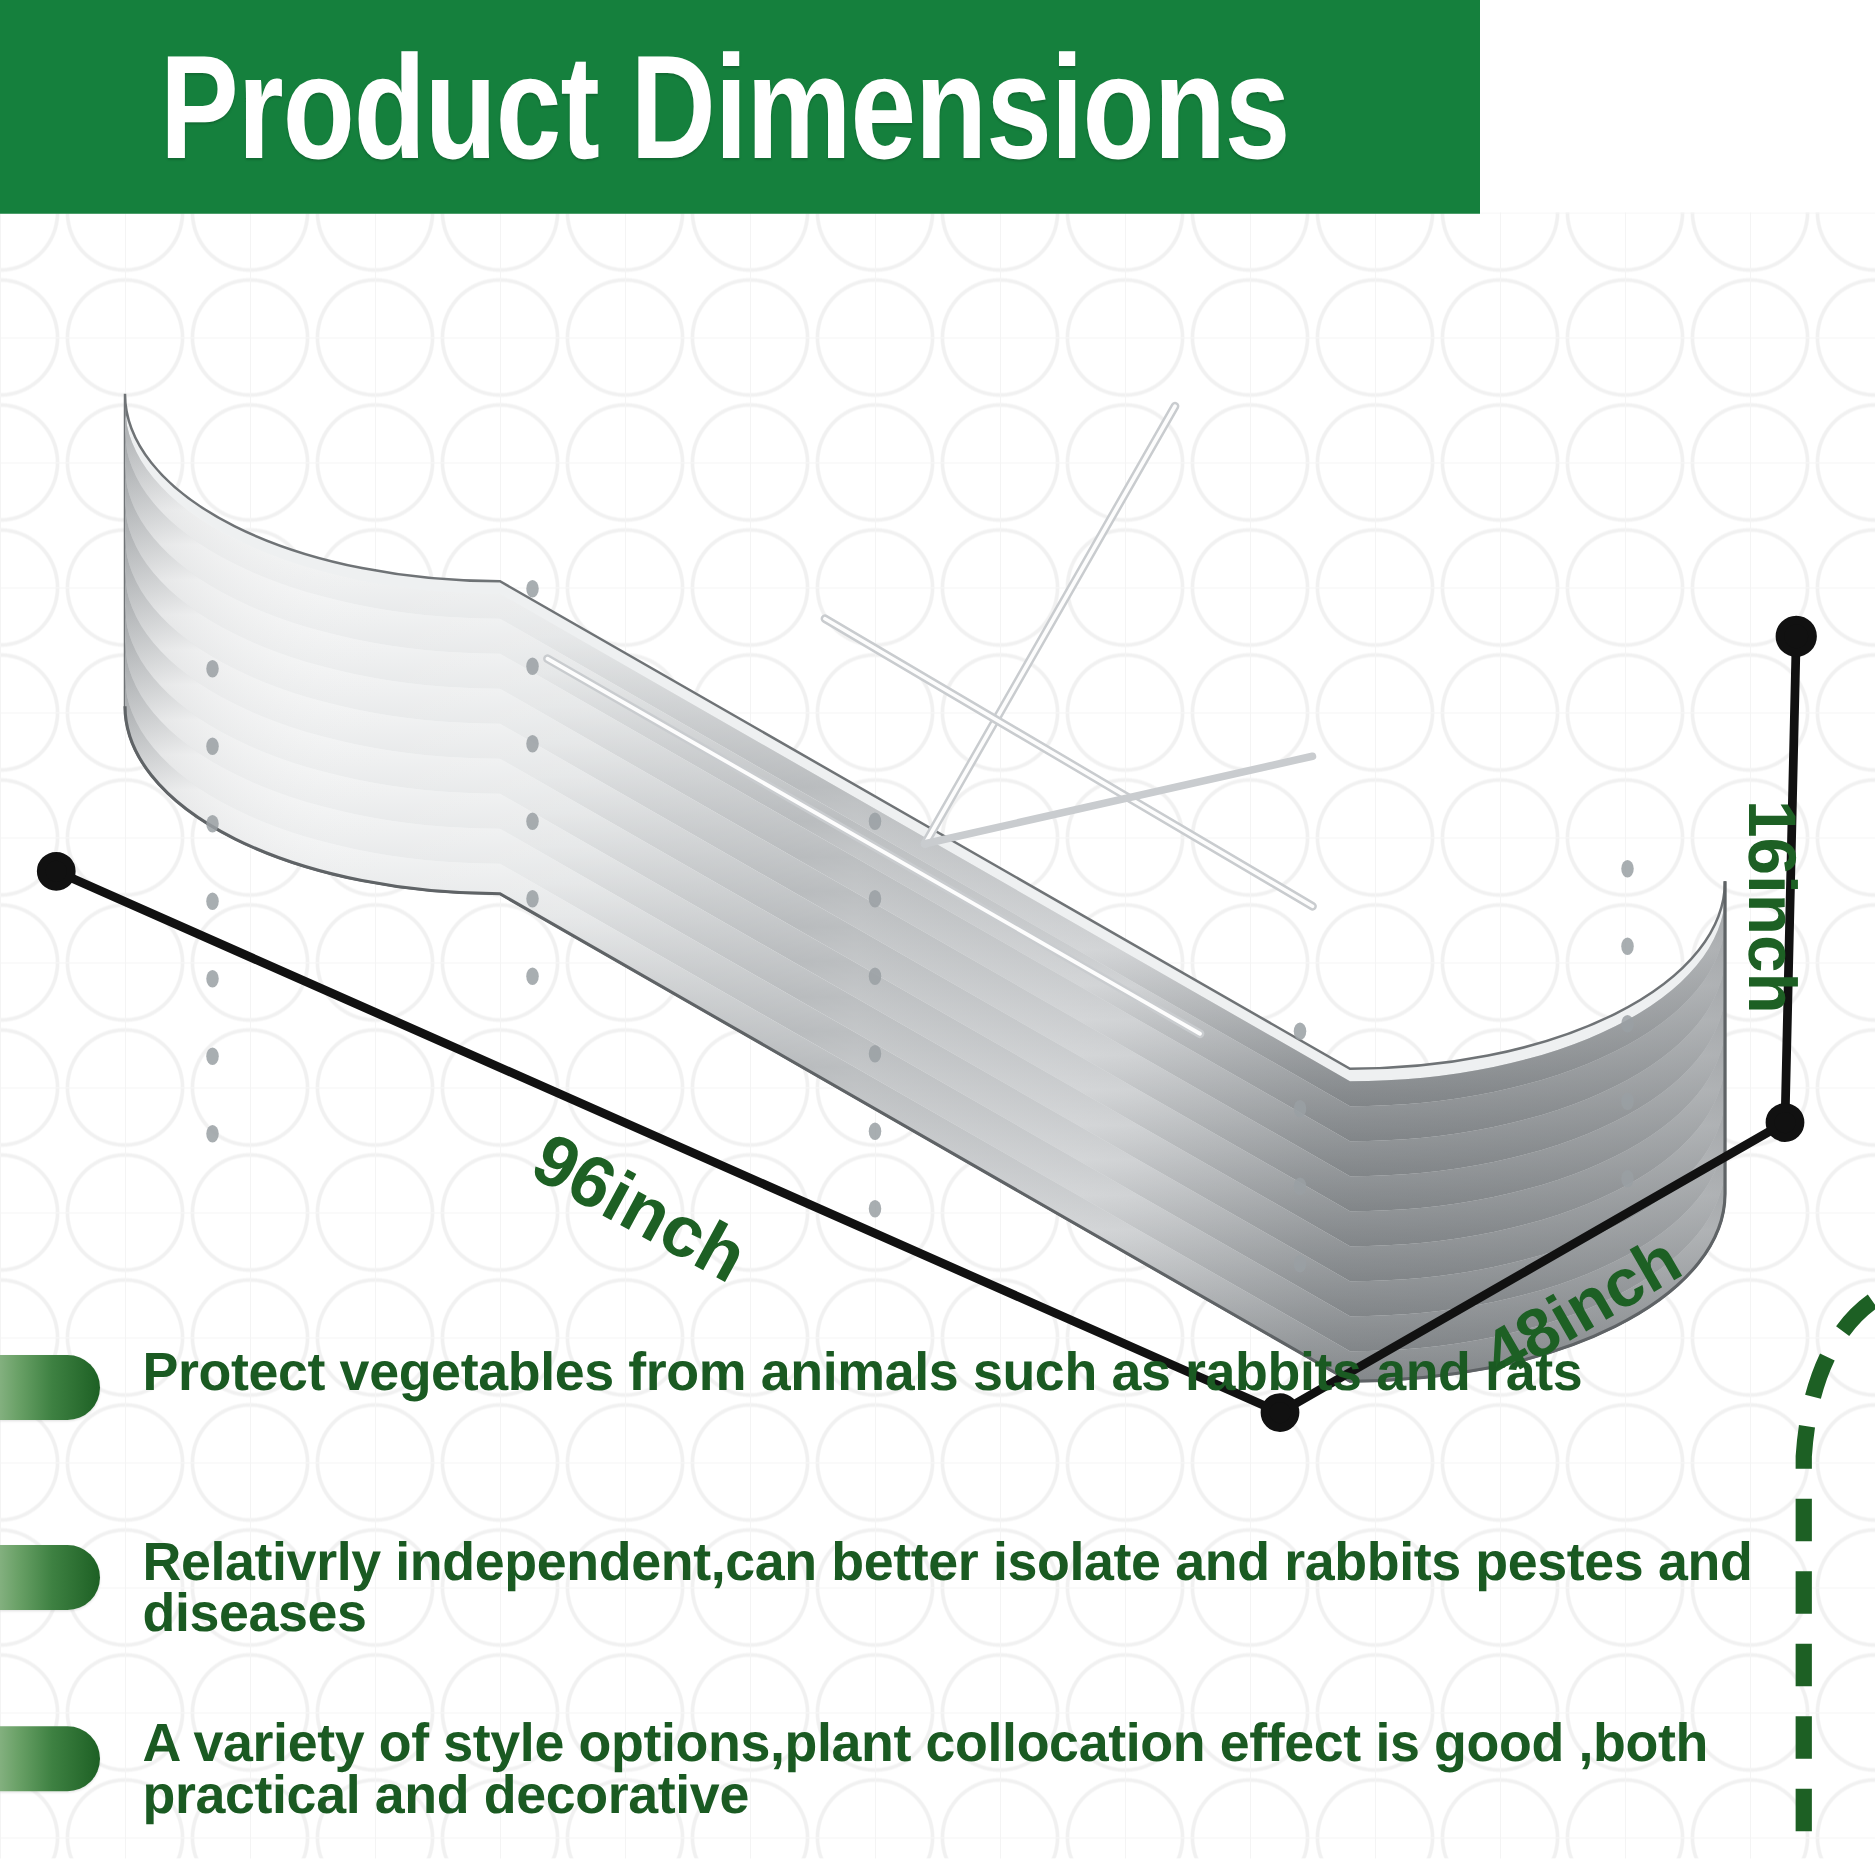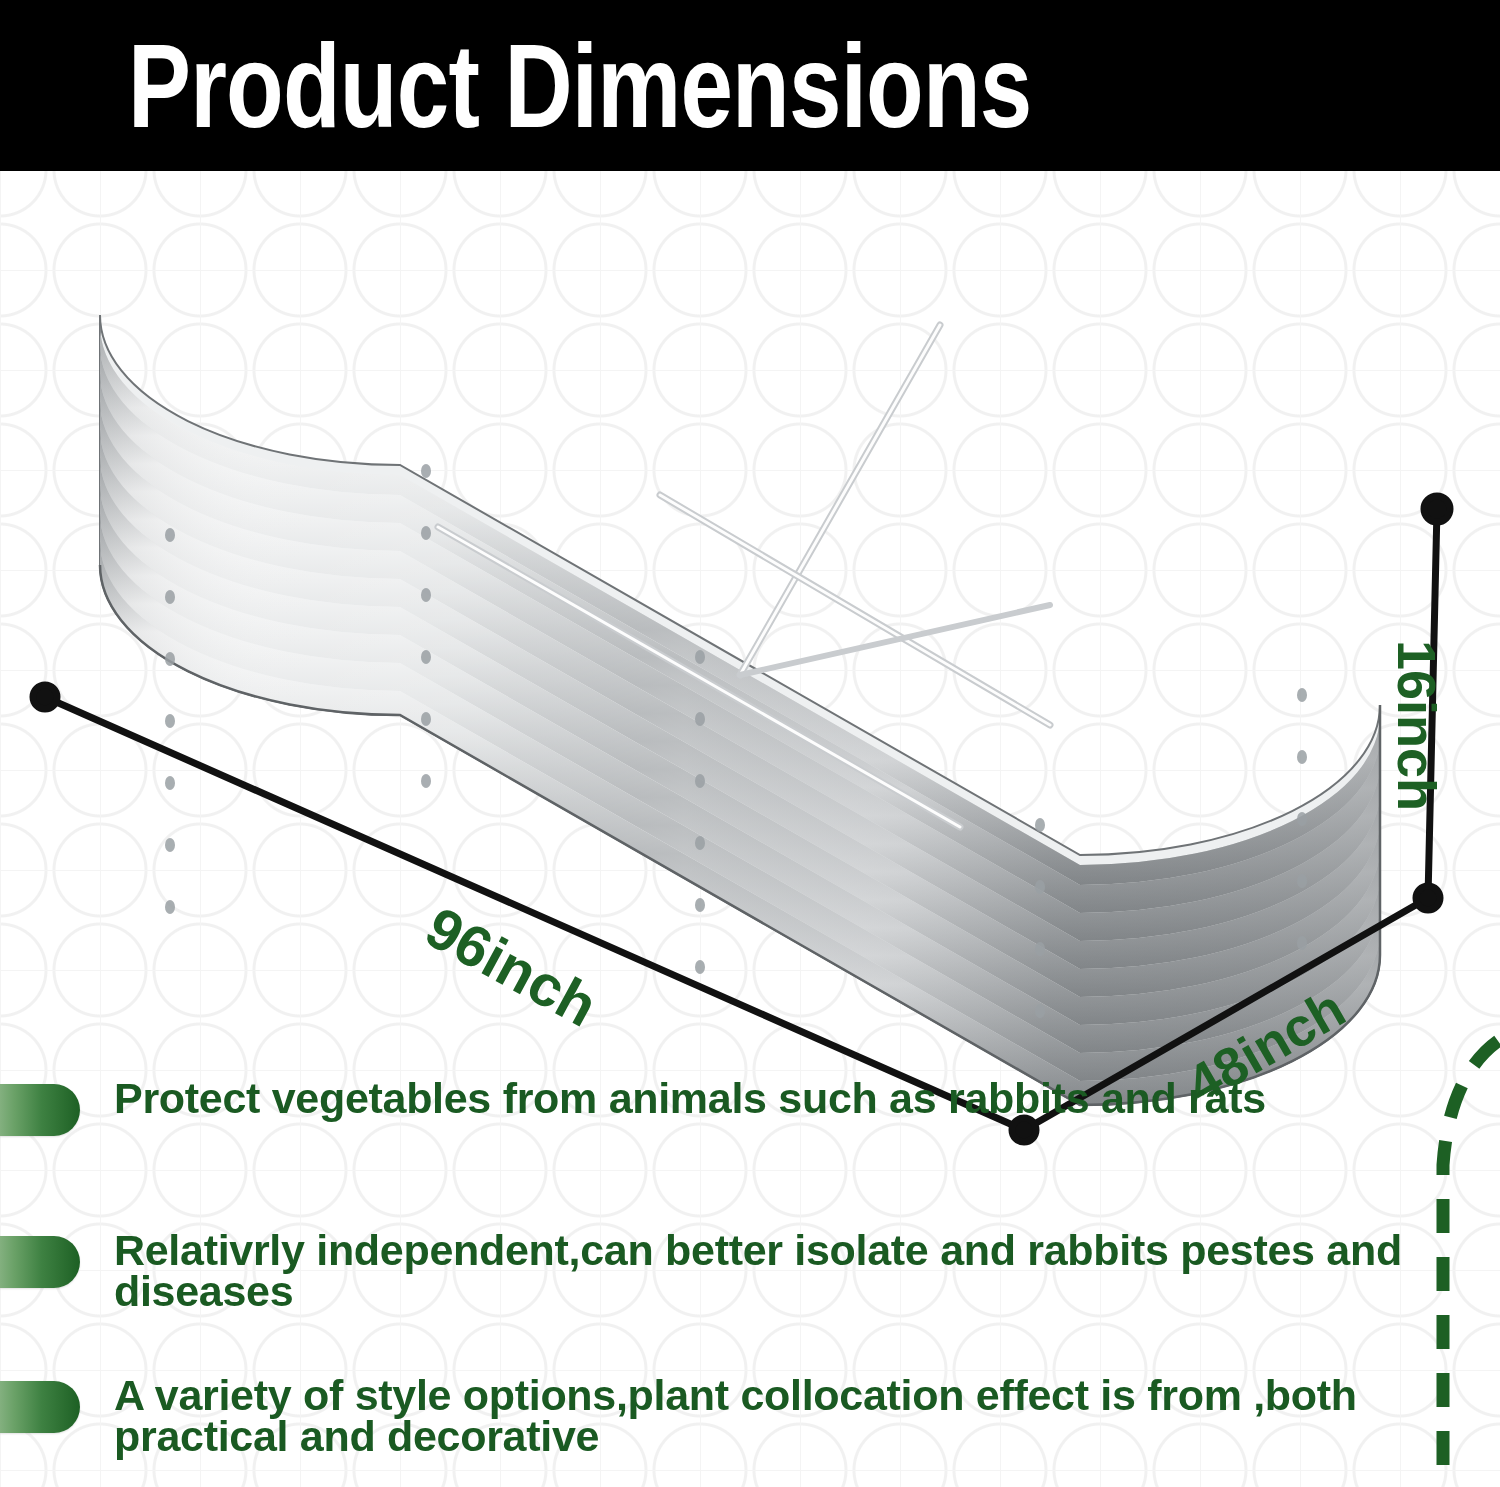--- a/index.html
+++ b/index.html
@@ -34,8 +34,8 @@
 
   
   #header-banner{
-    position:absolute;left:0;top:0;width:1500px;height:171px;
-    background:#000000;
+    position:absolute;left:0;top:0;width:1184px;height:171px;
+    background:#15803d;
     display:flex;align-items:center;
   }
   #header-title{

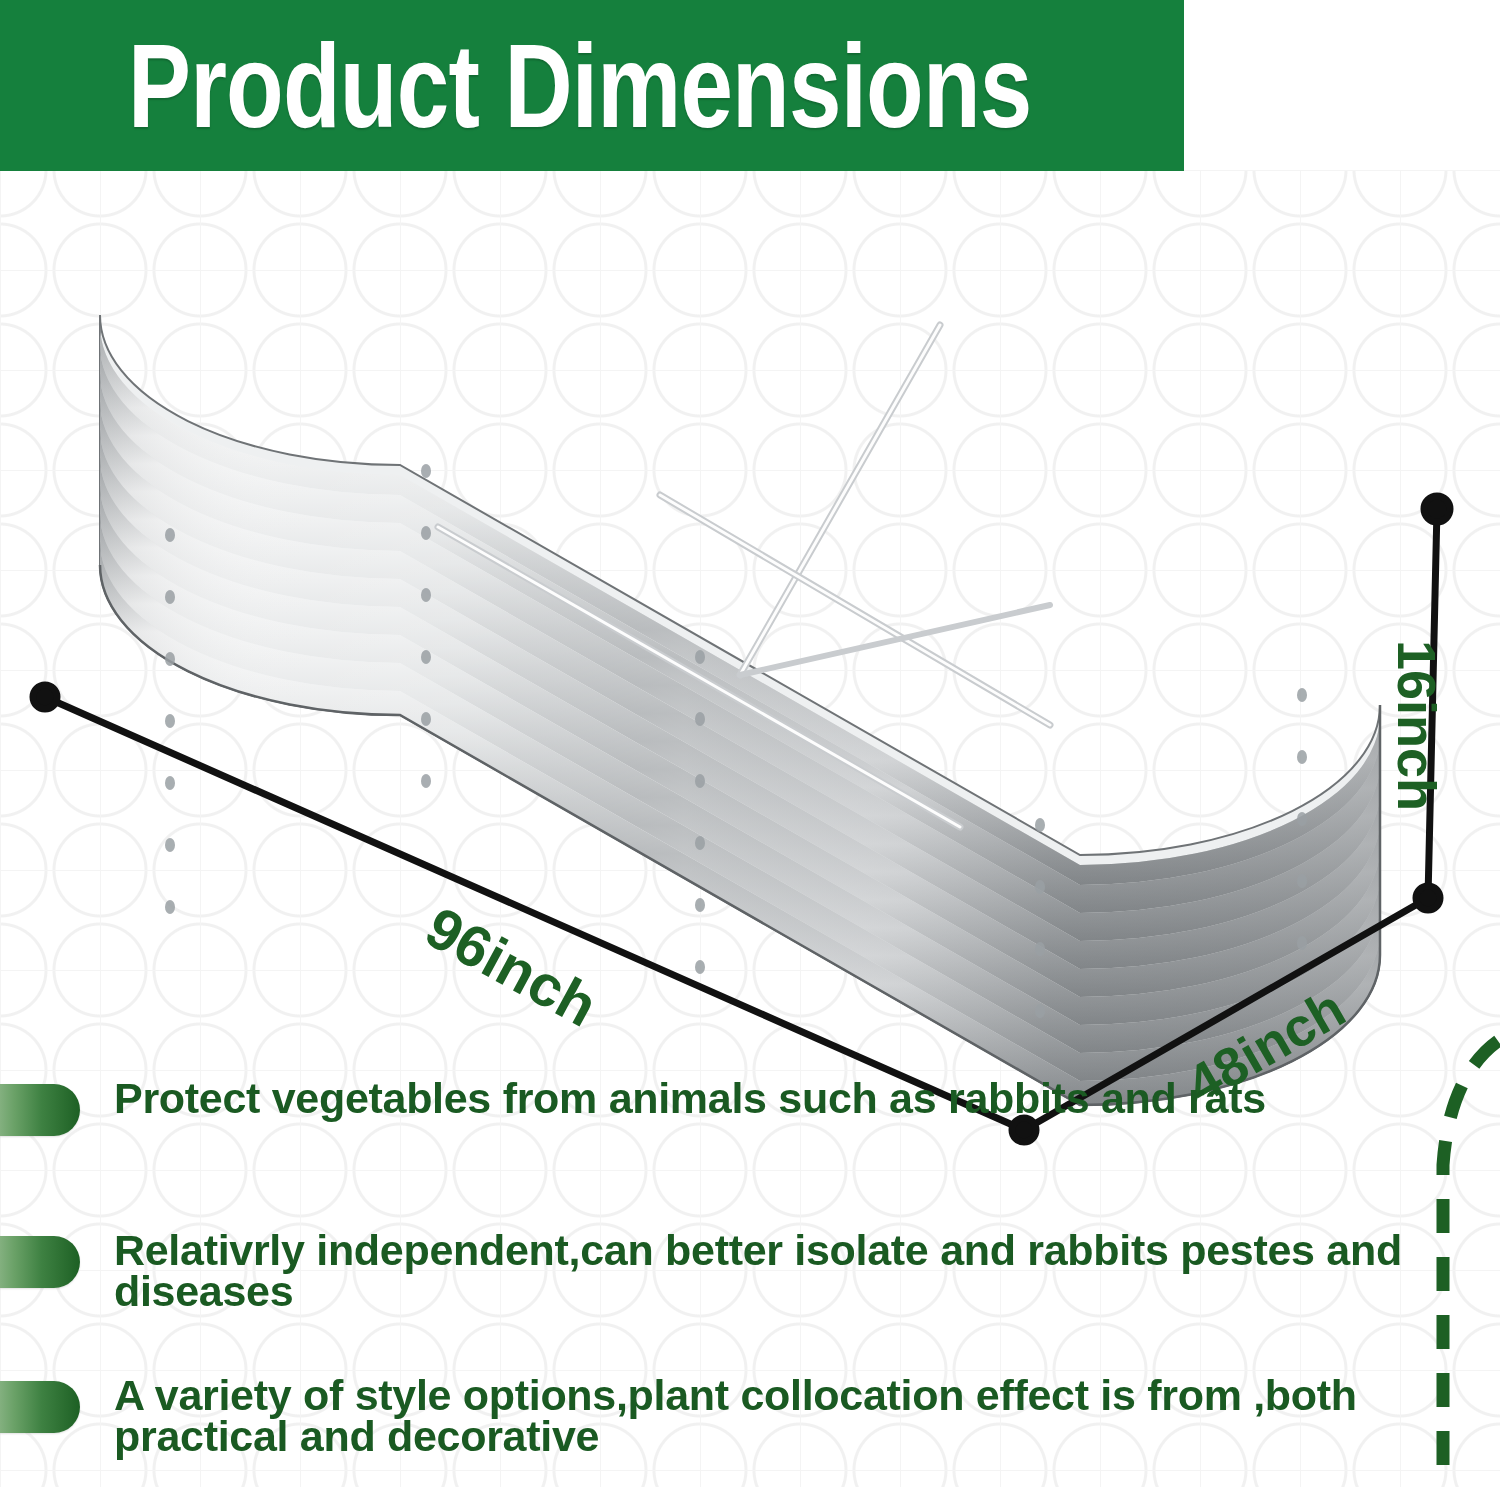--- a/index.html
+++ b/index.html
@@ -341,7 +341,7 @@
 
     <div class="feature-row r2">
       <div class="feature-bullet"></div>
-      <div class="feature-text">A variety of style options,plant collocation effect  is from ,both practical and decorative</div>
+      <div class="feature-text">A variety of style options,plant collocation effect  is good ,both practical and decorative</div>
     </div>
 
   </div>

